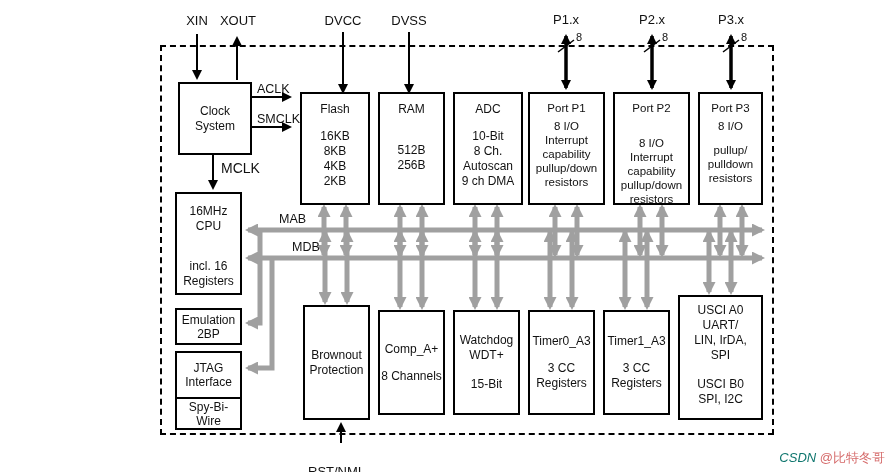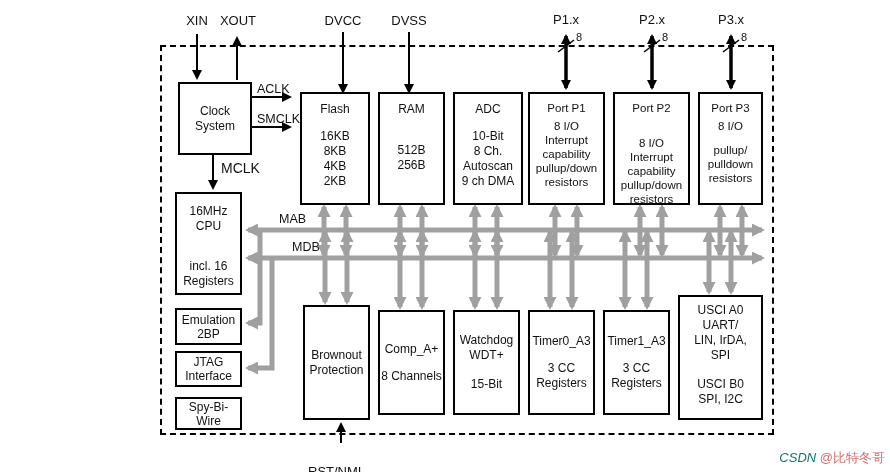--- a/index.html
+++ b/index.html
@@ -131,7 +131,7 @@
     <div>Emulation</div>
     <div>2BP</div>
   </div>
-  <div class="box center lh14" style="left:175px;top:351px;width:67px;height:36px">
+  <div class="box center lh14" style="left:175px;top:351px;width:67px;height:48px">
     <div>JTAG</div>
     <div>Interface</div>
   </div>

